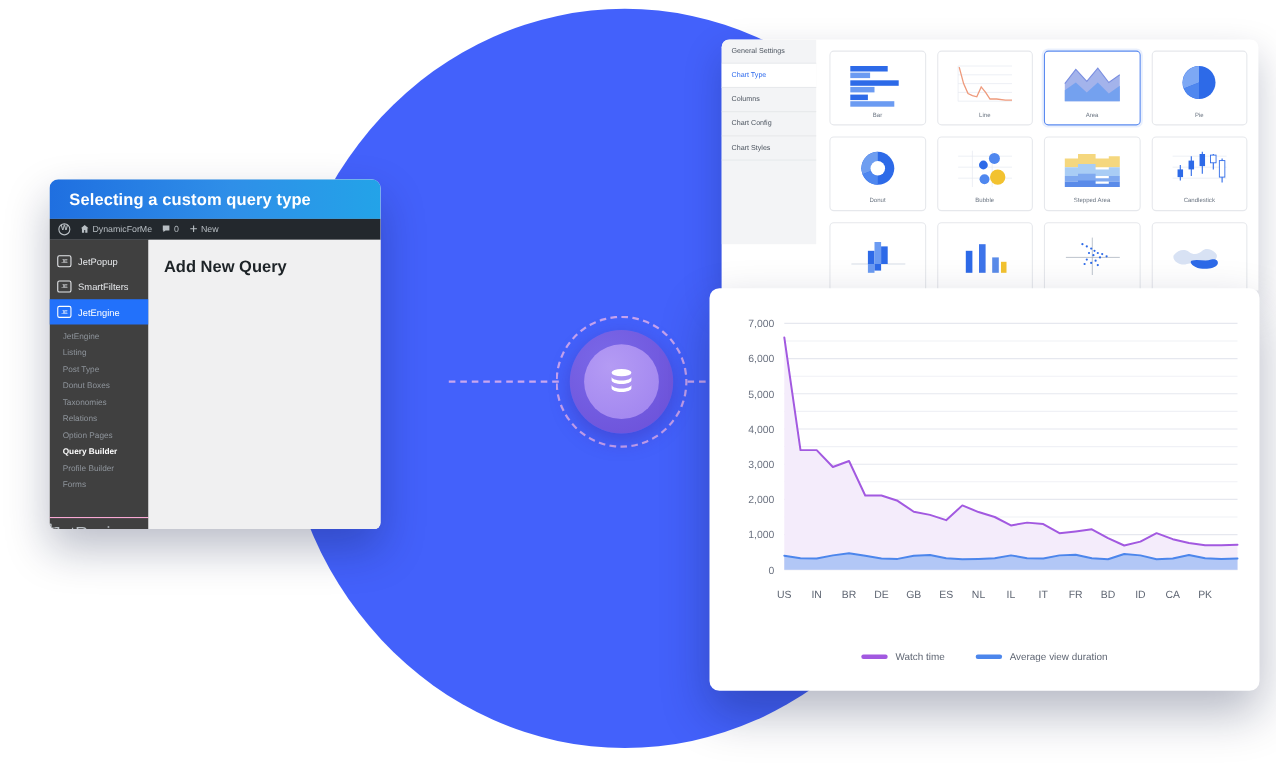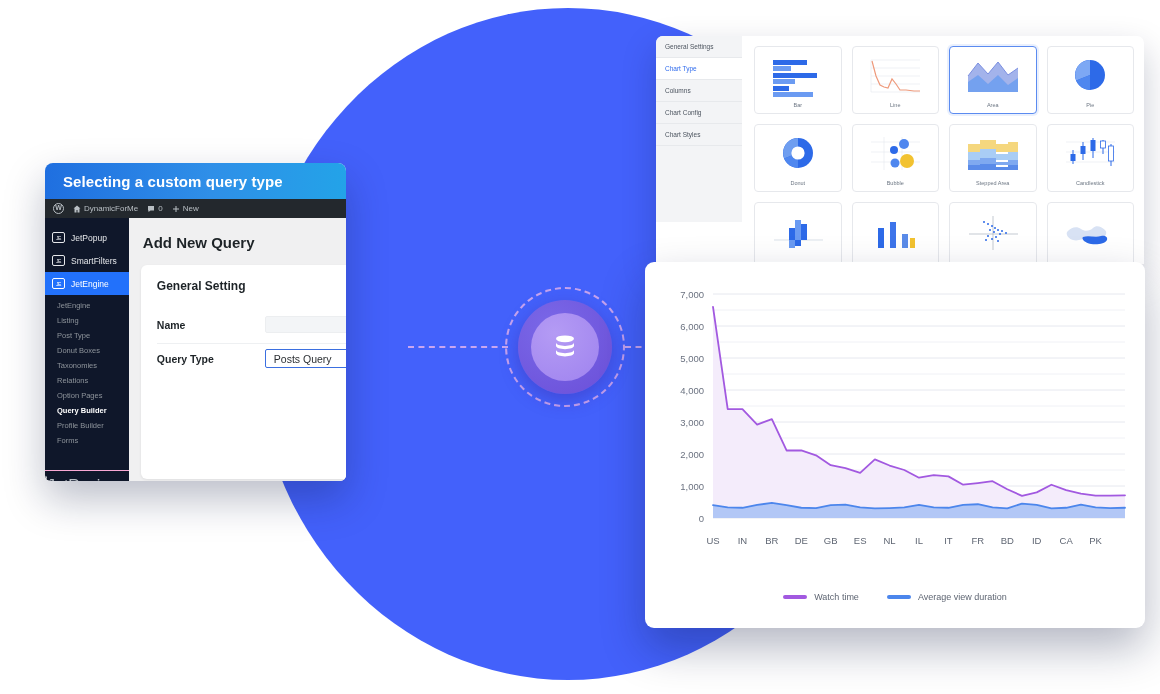--- a/index.html
+++ b/index.html
@@ -62,7 +62,7 @@
     height:19px; background:#23282d; display:flex; align-items:center;
     padding-left:8px; gap:9px; color:#b9bfc4; font-size:8px;
   }
-  .wp-adminbar .seg{ display:flex; align-items:flex-end; gap:3px; }
+  .wp-adminbar .seg{ display:flex; align-items:flex-start; gap:3px; }
   .wp-logo{
     width:11px; height:11px; border-radius:50%;
     border:1.3px solid #b9bfc4; position:relative;

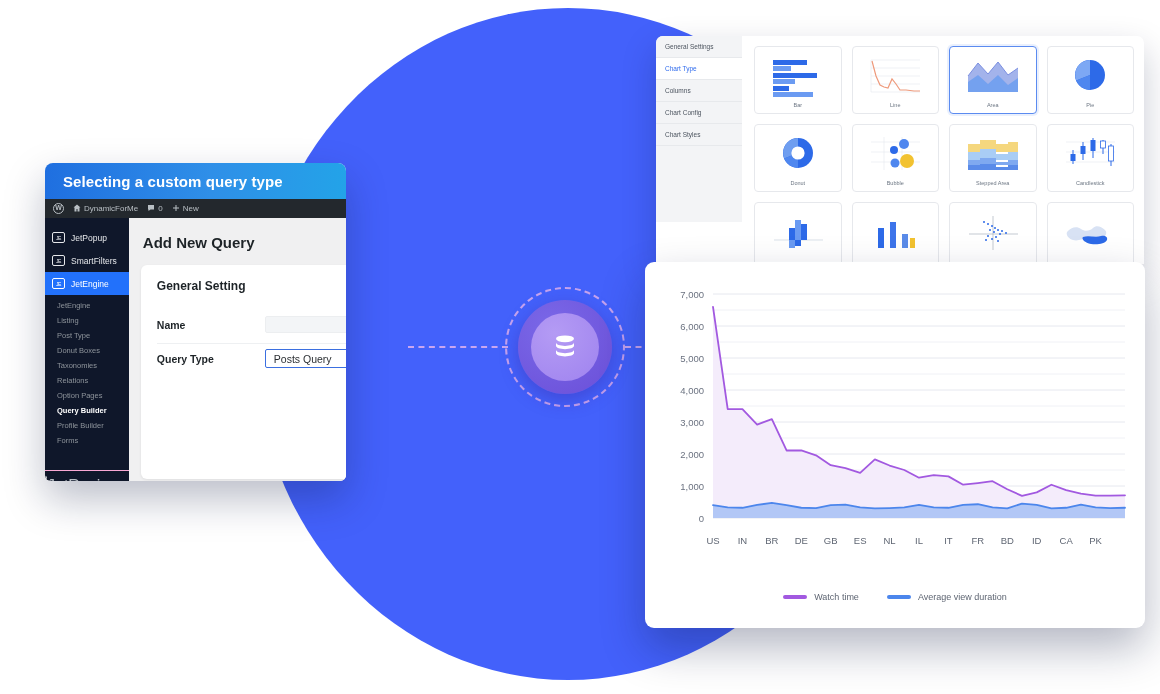--- a/index.html
+++ b/index.html
@@ -73,7 +73,7 @@
   }
   .wp-body{ display:flex; height:263px; }
 
-  .wp-sidebar{ width:90px; background:#0f172a; color:#b9bfc4; padding-top:8px; }
+  .wp-sidebar{ width:90px; background:#404040; color:#b9bfc4; padding-top:8px; }
   .wp-menu-top .mi{
     display:flex; align-items:center; gap:6px; padding:6px 7px;
     font-size:8.5px; color:#e5e7ea;

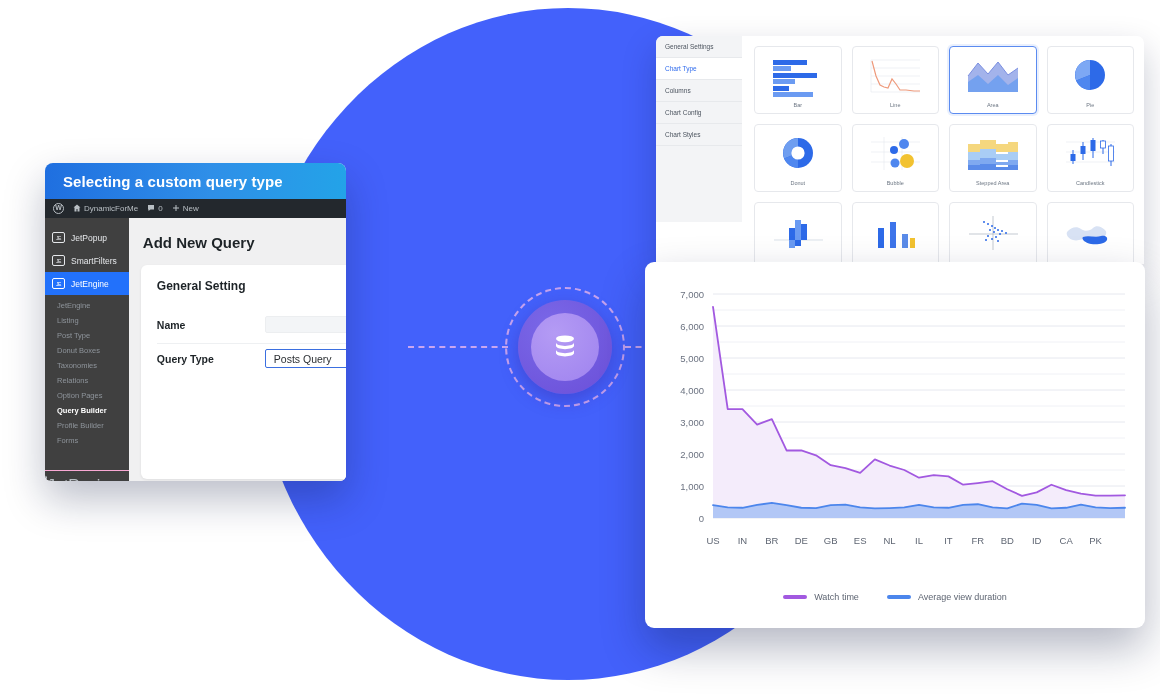--- a/index.html
+++ b/index.html
@@ -258,22 +258,6 @@
     <div class="wp-content">
       <div class="wp-h1">Add New Query</div>
 
-      <div class="wp-card">
-        <h2>General Setting</h2>
-
-        <div class="frow">
-          <div class="flabel">Name</div>
-          <input class="finput" type="text" placeholder="" style="">
-        </div>
-
-        <div class="frow">
-          <div class="flabel">Query Type</div>
-          <div class="fselect">
-            <span>Posts Query</span>
-
-          </div>
-        </div>
-      </div>
 
     </div>
   </div>

